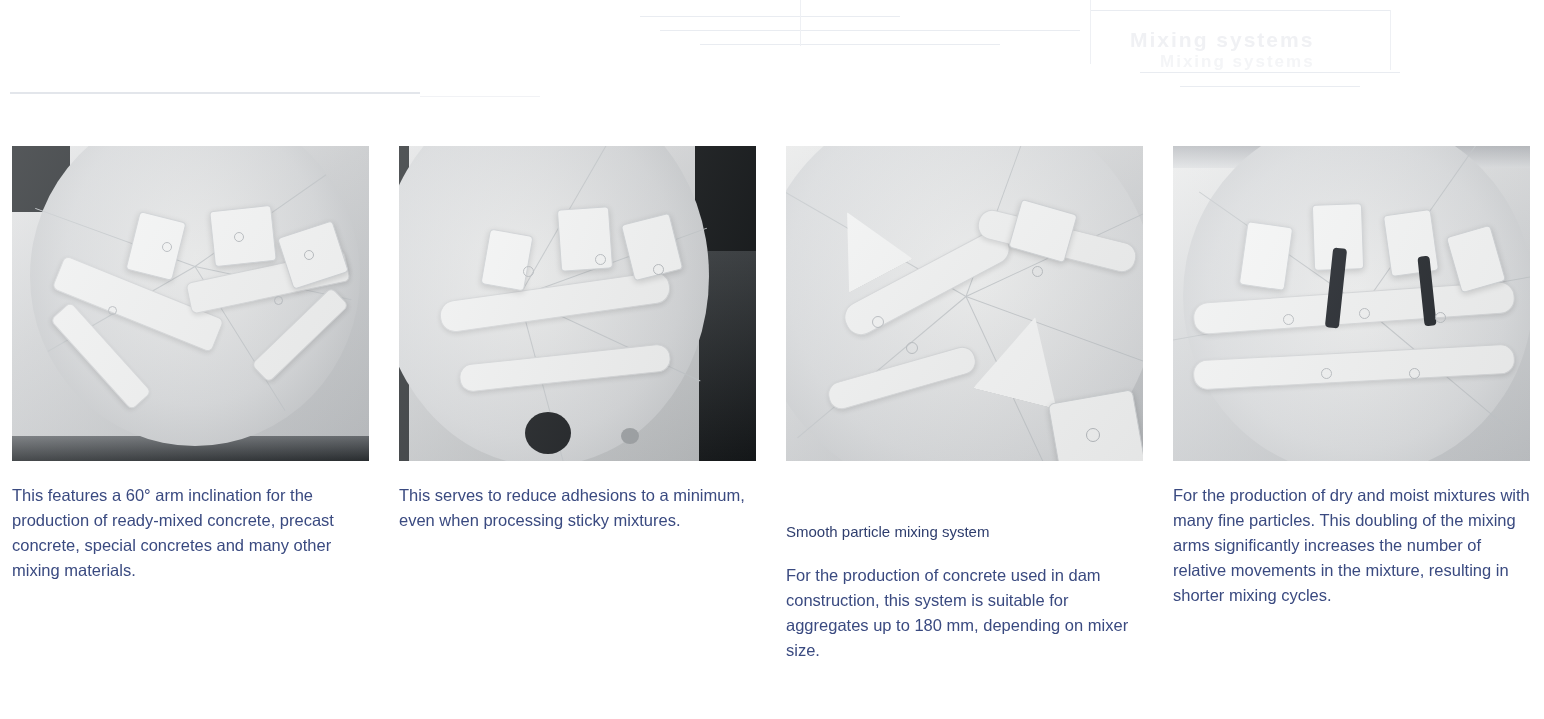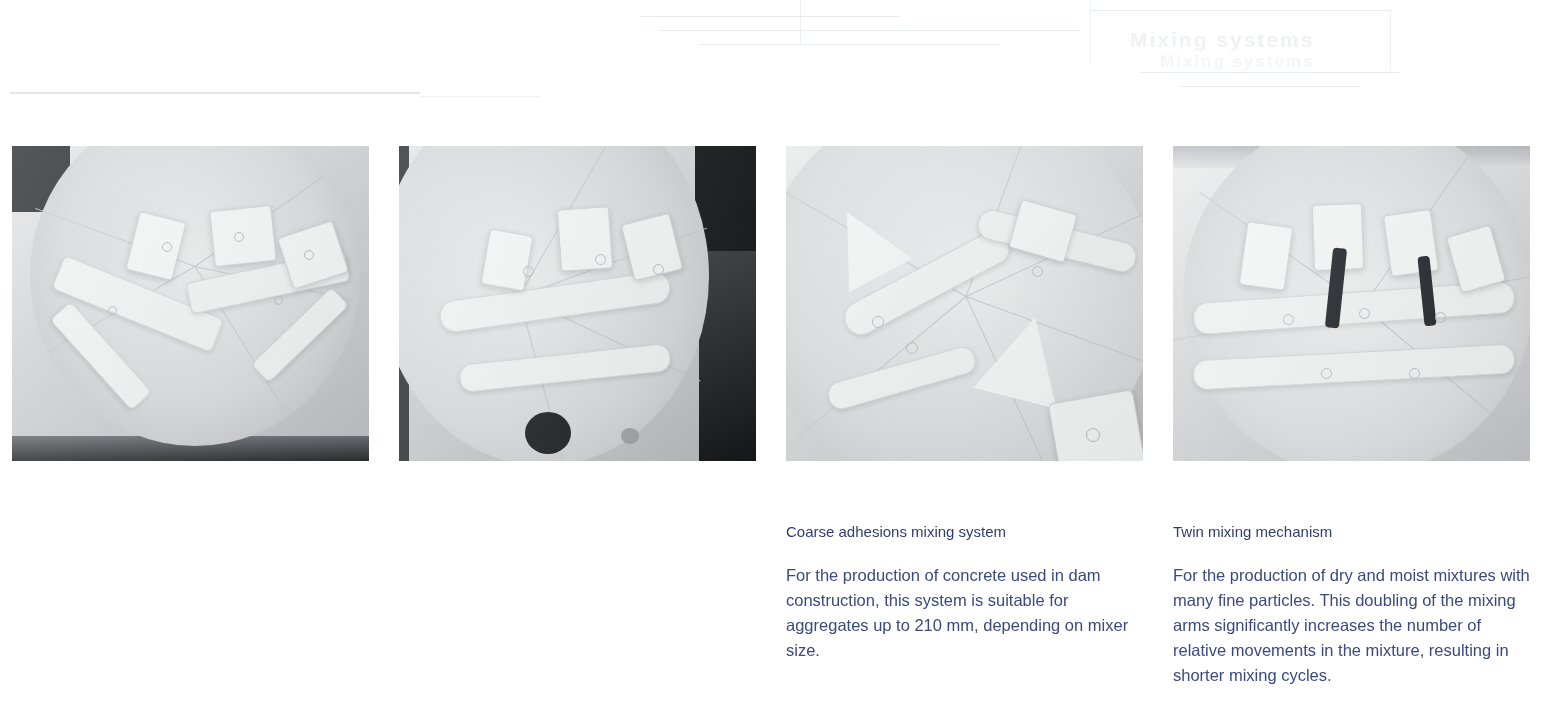--- a/index.html
+++ b/index.html
@@ -217,6 +217,7 @@
         <div style="position:absolute;left:0;top:0;width:357px;height:315px;background:linear-gradient(120deg,rgba(255,255,255,0.20),rgba(0,0,0,0.06));"></div>
       </div>
     </div>
+    <div class="card-body">This features a 60° arm inclination for the production of ready-mixed concrete, precast concrete, special concretes and many other mixing materials.</div>
   </div>
 
   <div class="card">

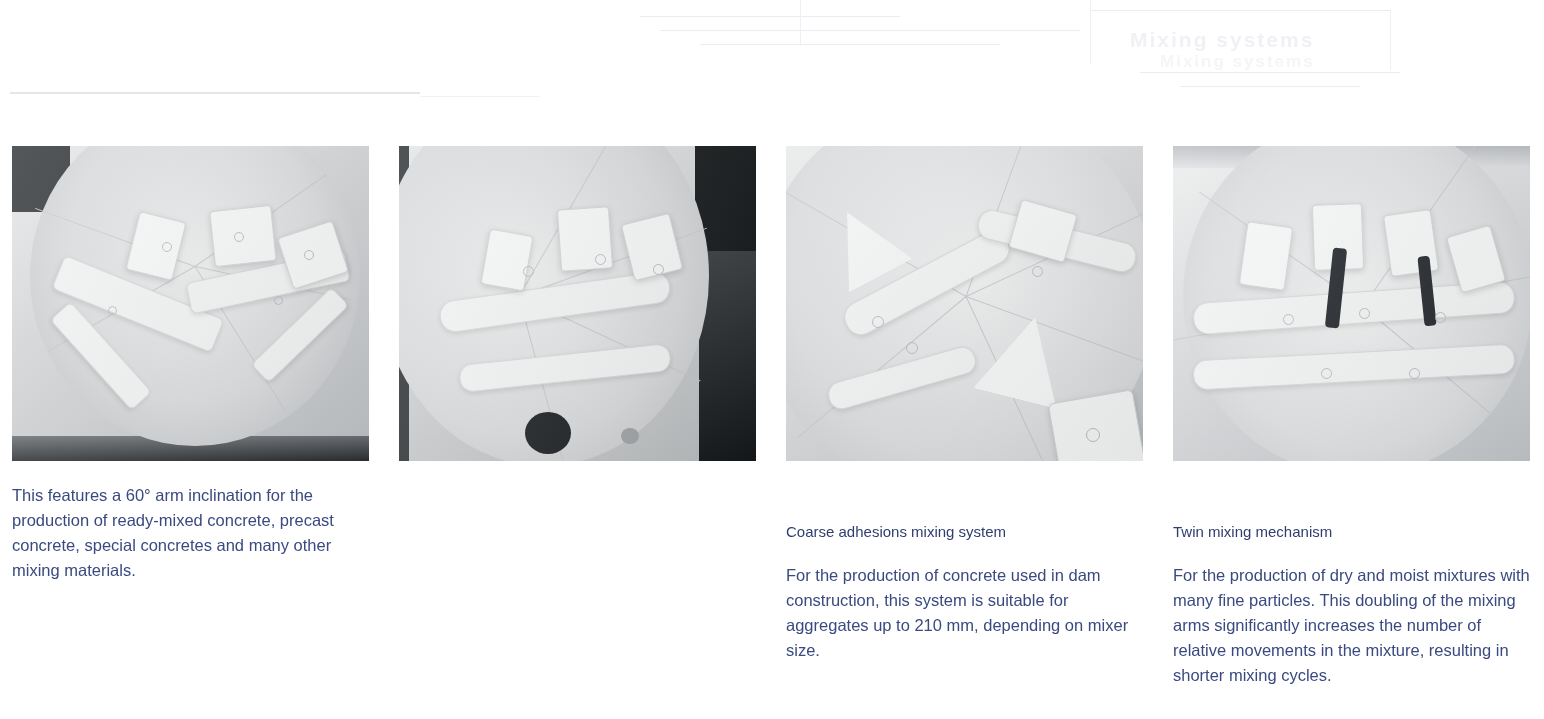--- a/index.html
+++ b/index.html
@@ -245,6 +245,7 @@
         <div style="position:absolute;left:0;top:0;width:357px;height:315px;background:linear-gradient(110deg,rgba(255,255,255,0.18),rgba(0,0,0,0.07));"></div>
       </div>
     </div>
+    <div class="card-body">This serves to reduce adhesions to a minimum, even when processing sticky mixtures.</div>
   </div>
 
   <div class="card">

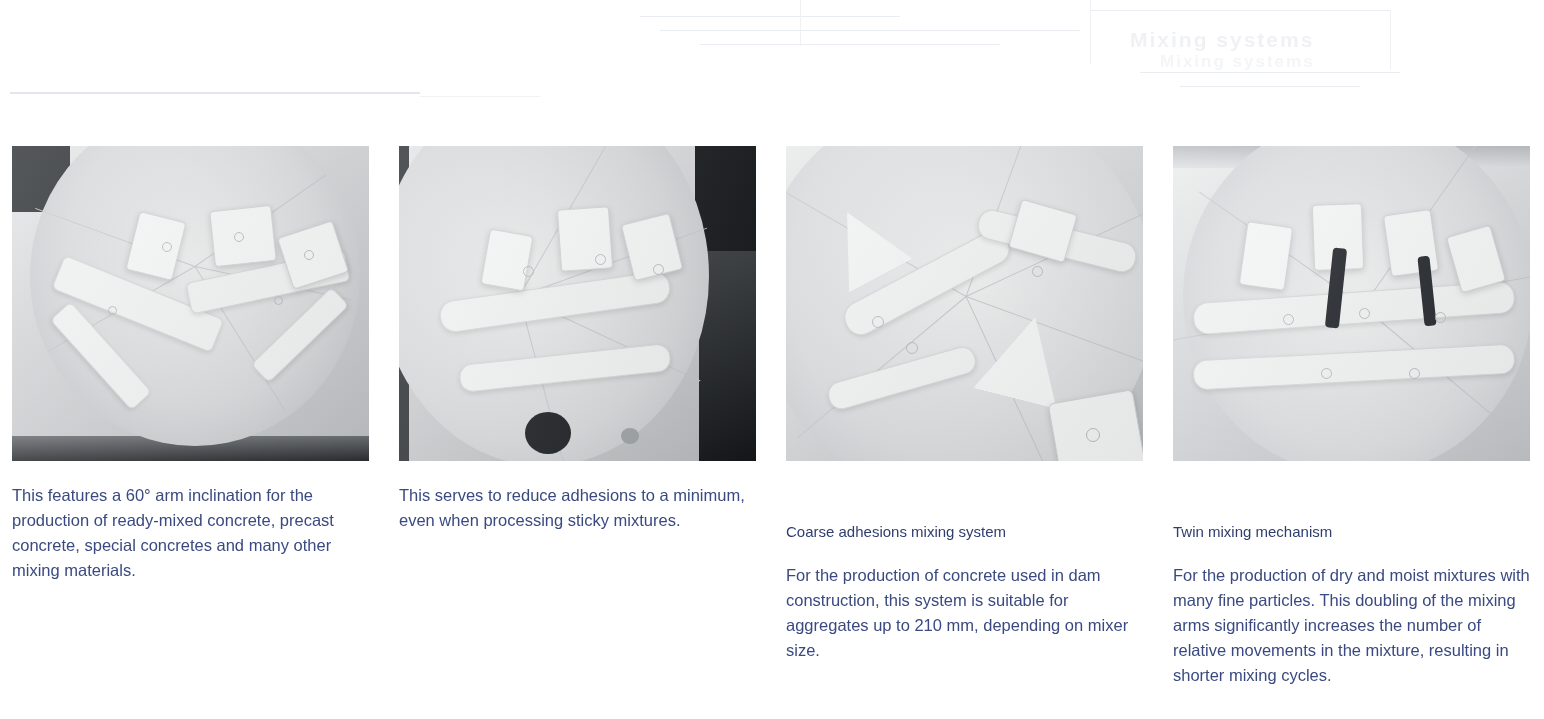--- a/index.html
+++ b/index.html
@@ -273,7 +273,7 @@
         <div style="position:absolute;left:0;top:0;width:357px;height:315px;background:linear-gradient(130deg,rgba(255,255,255,0.16),rgba(0,0,0,0.07));"></div>
       </div>
     </div>
-    <div class="card-title">Coarse adhesions mixing system</div>
+    <div class="card-title">Smooth particle mixing system</div>
     <div class="card-body">For the production of concrete used in dam construction, this system is suitable for aggregates up to 210 mm, depending on mixer size.</div>
   </div>
 

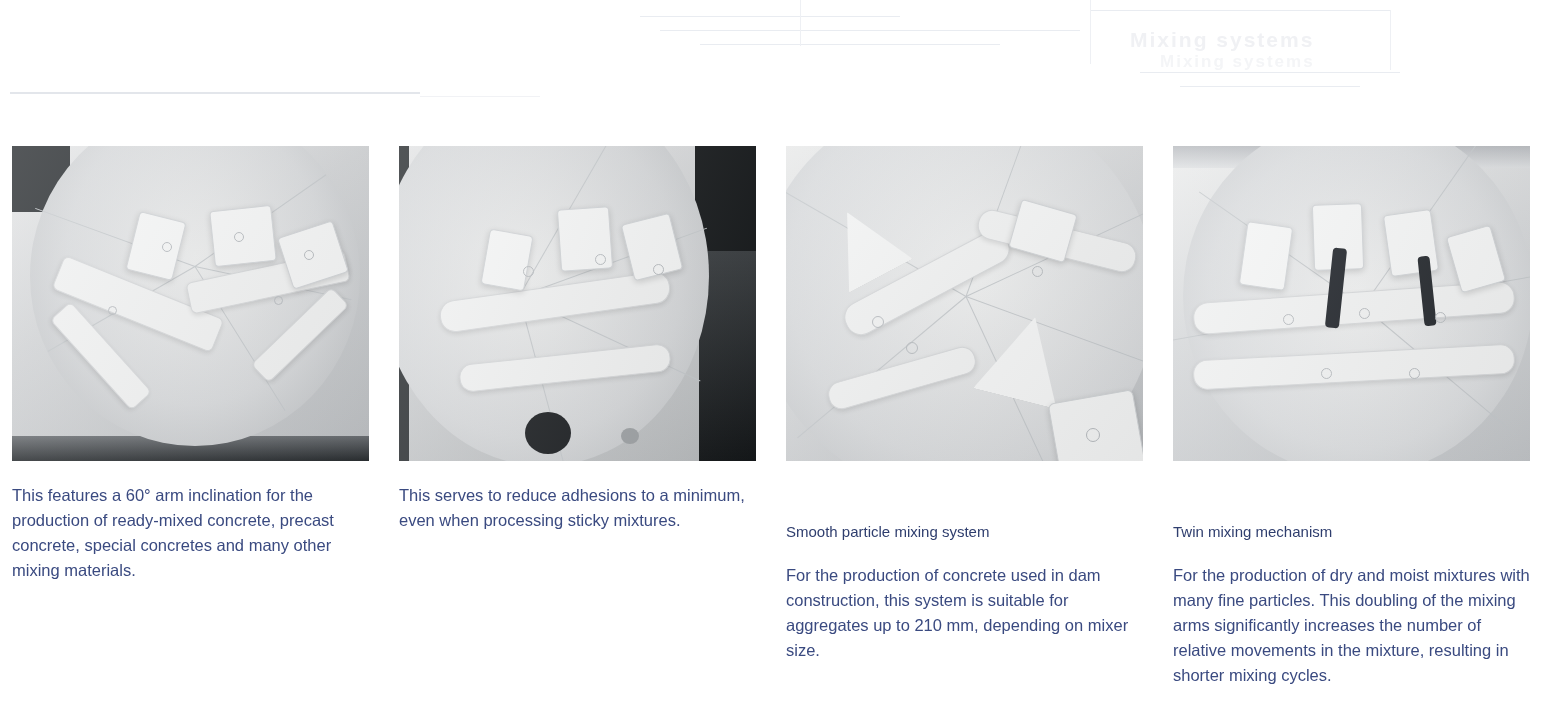--- a/index.html
+++ b/index.html
@@ -304,7 +304,6 @@
         <div style="position:absolute;left:0;top:0;width:357px;height:315px;background:linear-gradient(115deg,rgba(255,255,255,0.18),rgba(0,0,0,0.06));"></div>
       </div>
     </div>
-    <div class="card-title">Twin mixing mechanism</div>
     <div class="card-body">For the production of dry and moist mixtures with many fine particles. This doubling of the mixing arms significantly increases the number of relative movements in the mixture, resulting in shorter mixing cycles.</div>
   </div>
 

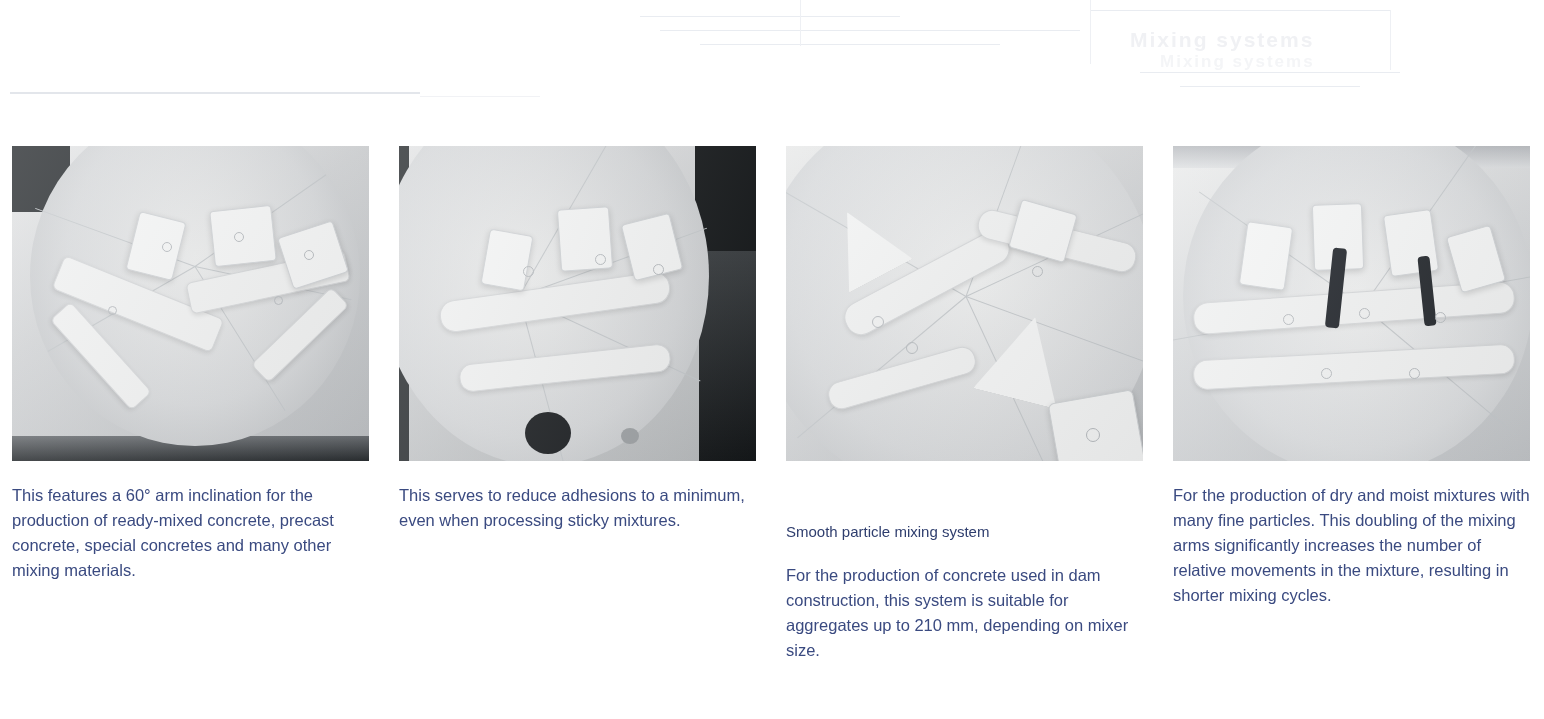--- a/index.html
+++ b/index.html
@@ -274,7 +274,7 @@
       </div>
     </div>
     <div class="card-title">Smooth particle mixing system</div>
-    <div class="card-body">For the production of concrete used in dam construction, this system is suitable for aggregates up to 210 mm, depending on mixer size.</div>
+    <div class="card-body">For the production of concrete used in dam construction, this system is suitable for aggregates up to 180 mm, depending on mixer size.</div>
   </div>
 
   <div class="card">

